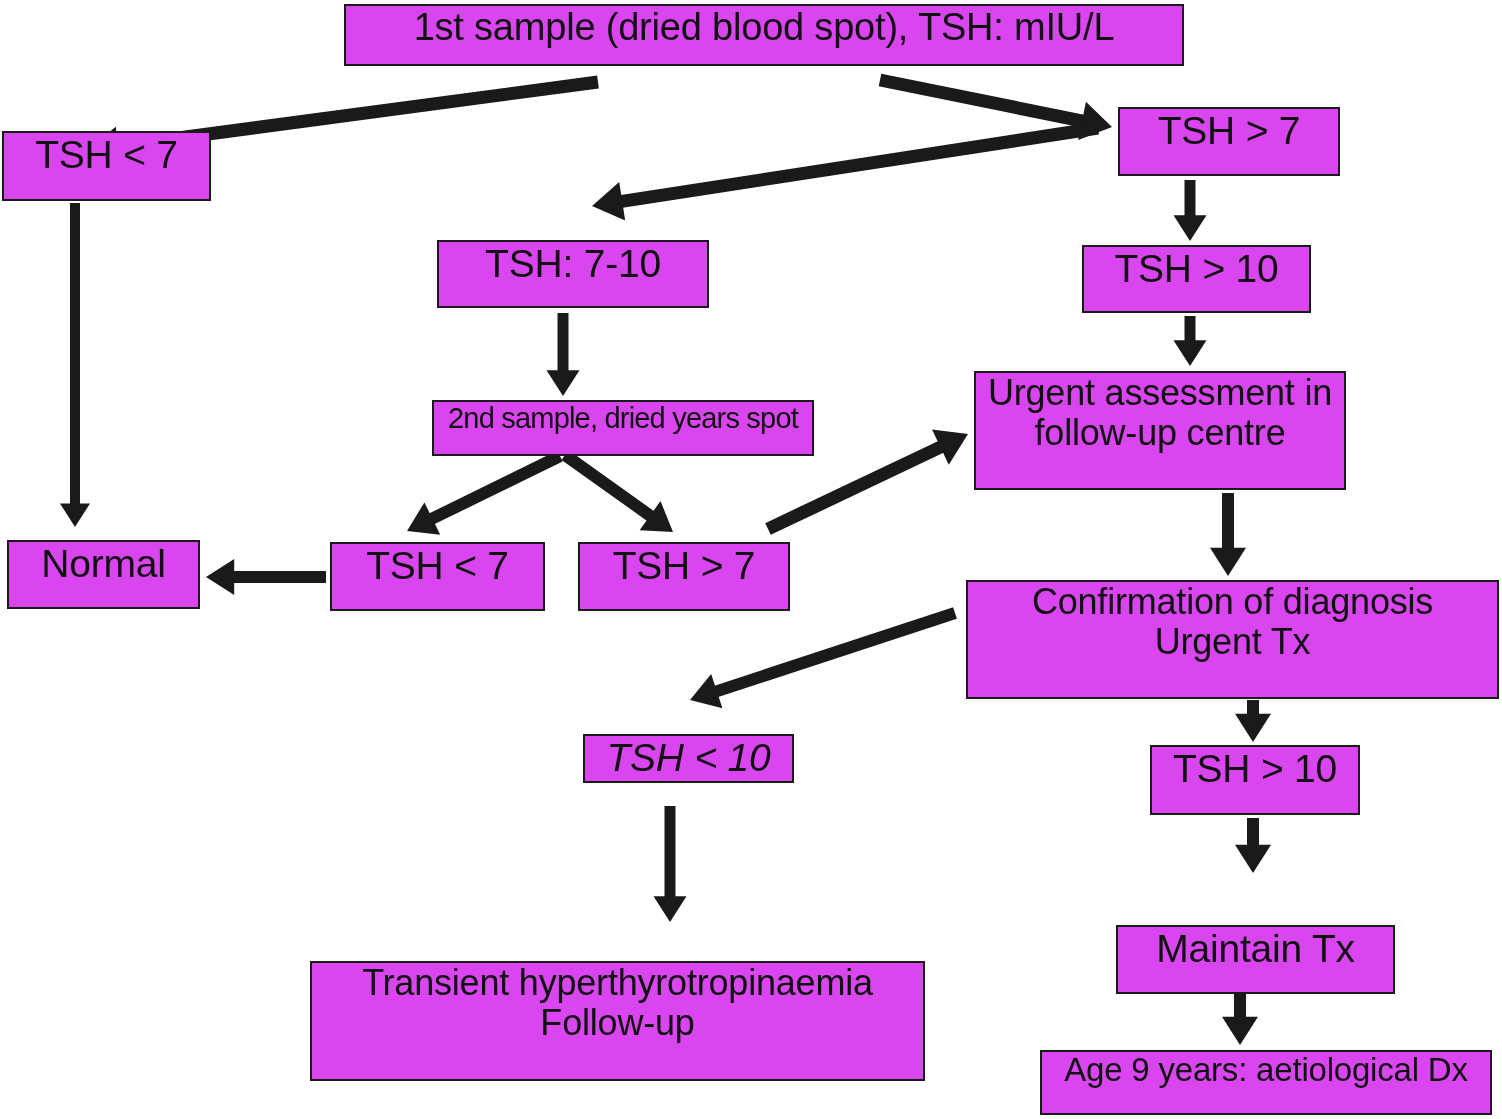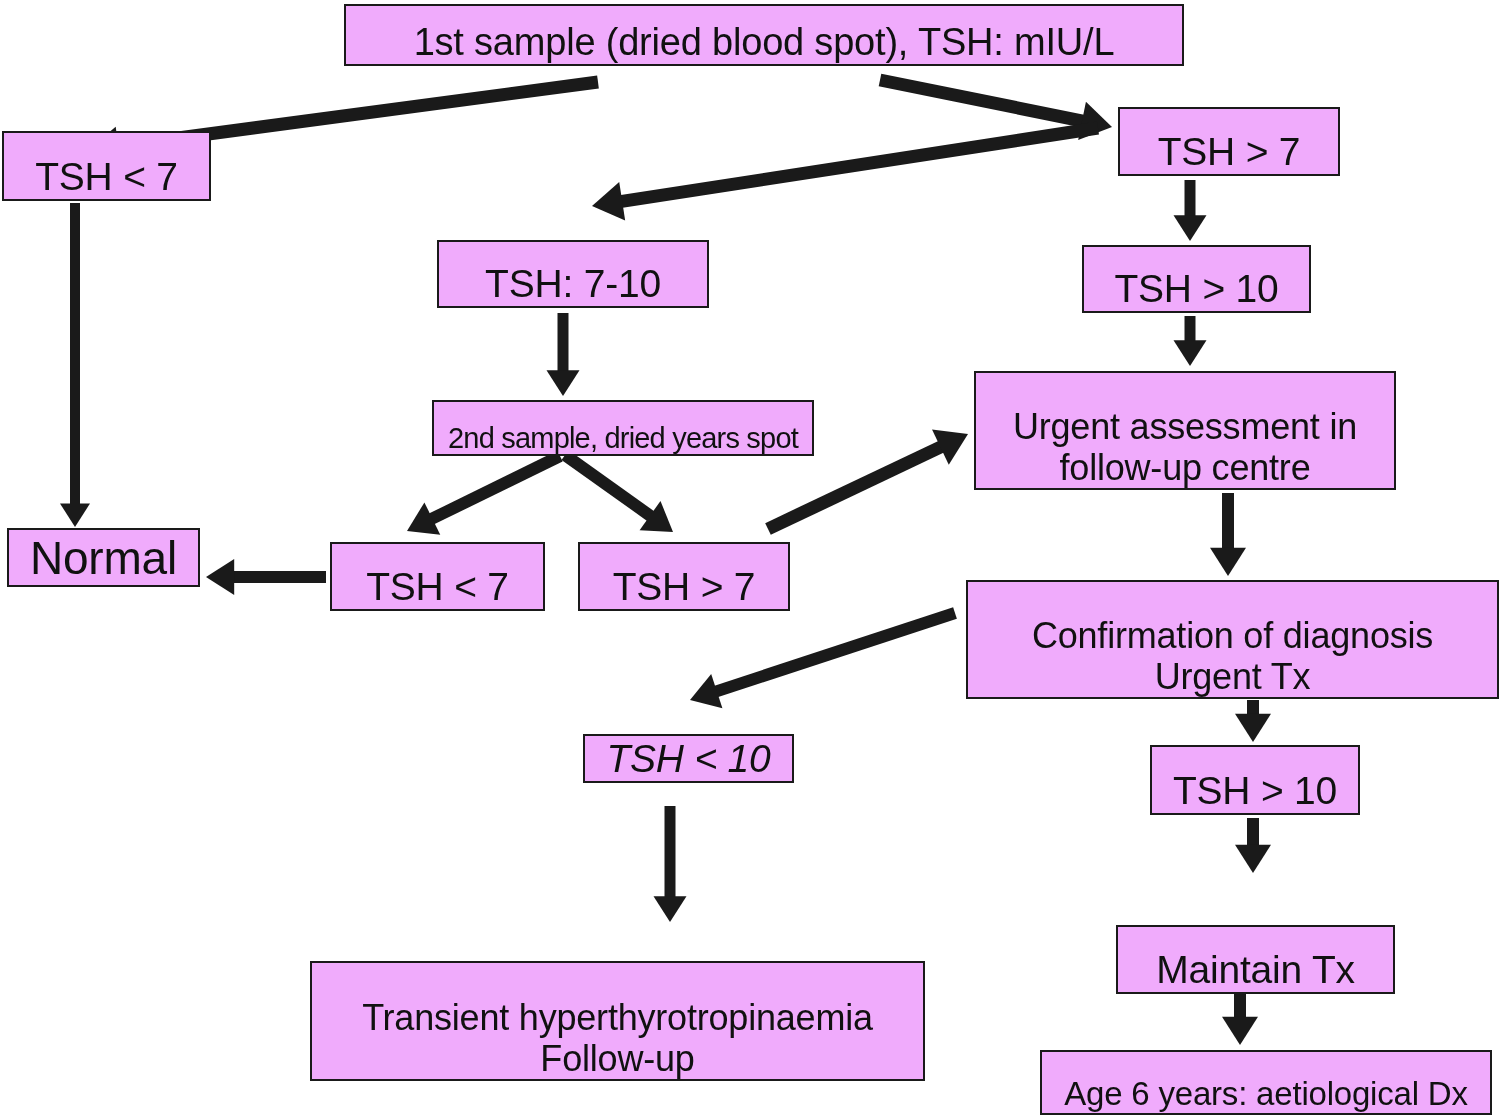--- a/index.html
+++ b/index.html
@@ -32,9 +32,9 @@
     position: absolute;
     box-sizing: border-box;
     border: 2px solid #1a1a1a;
-    background: #f0abfc;
+    background: #d946ef;
     display: flex;
-    align-items: flex-end;
+    align-items: flex-start;
     justify-content: center;
     text-align: center;
     line-height: 1.12;

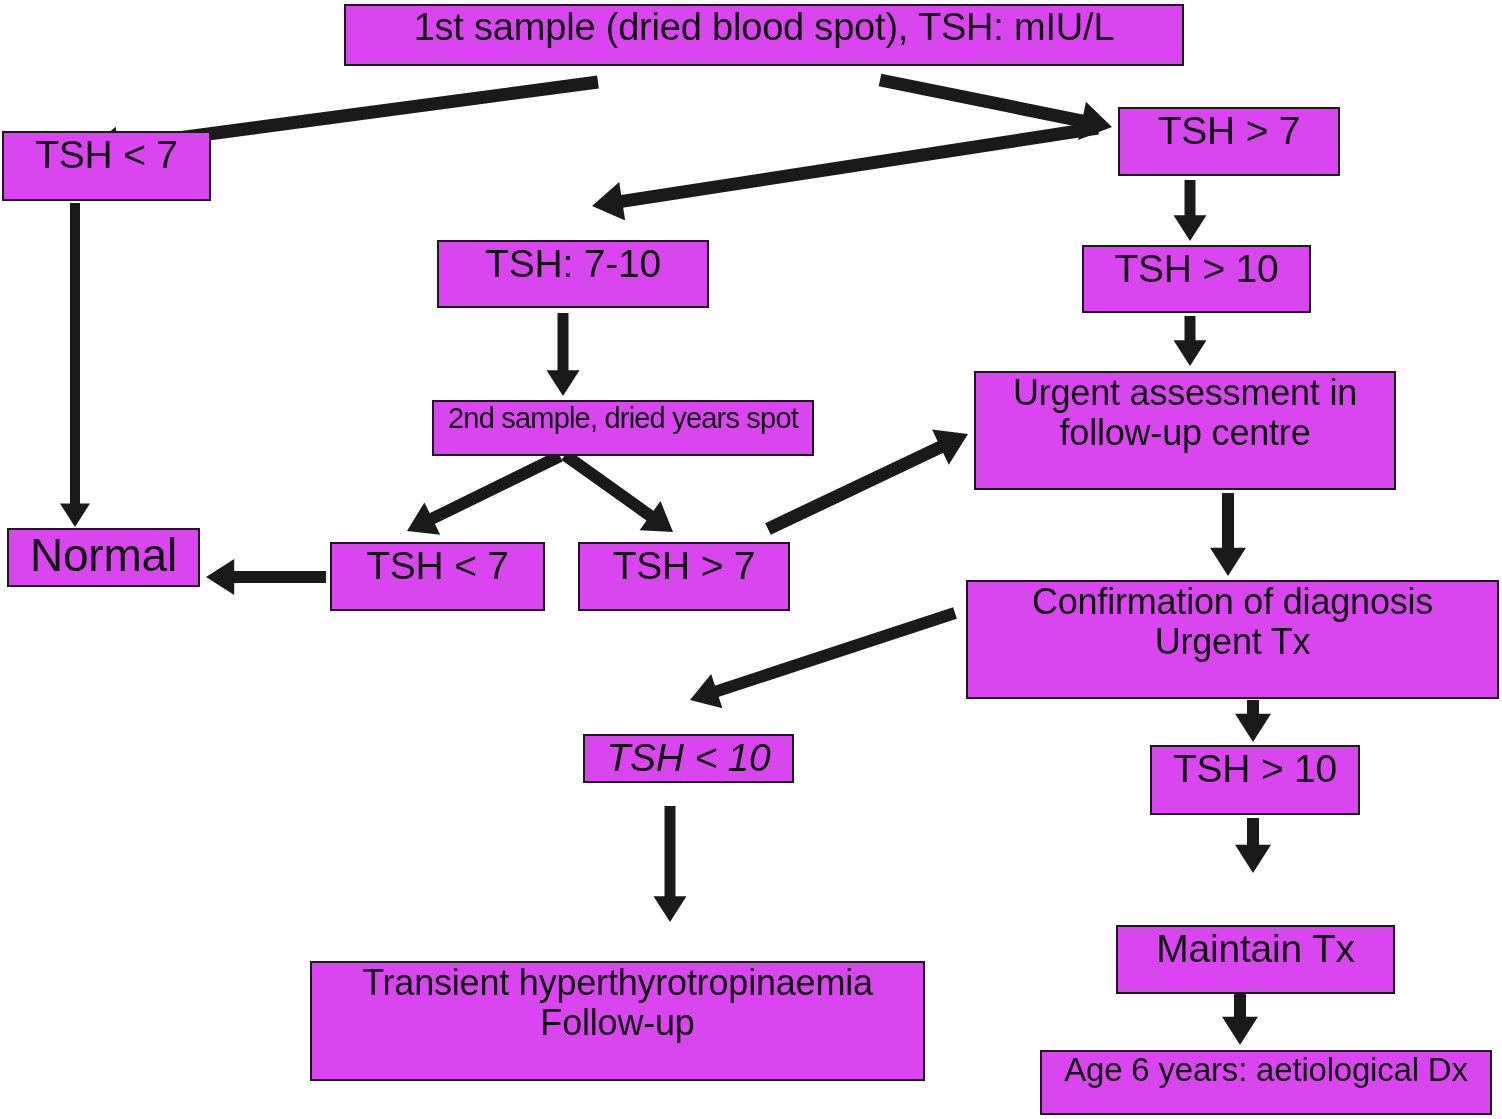--- a/index.html
+++ b/index.html
@@ -130,7 +130,7 @@
       <div class="node-box" style="left: 437px; top: 240px; width: 272px; height: 68px; font-size: 39px; border-color: rgb(26, 26, 26); color: rgb(17, 17, 17);"><span>TSH: 7-10</span></div>
       <div class="node-box" style="left: 1082px; top: 245px; width: 229px; height: 68px; font-size: 39px; border-color: rgb(26, 26, 26); color: rgb(17, 17, 17);"><span>TSH &gt; 10</span></div>
       <div class="node-box tight" style="left: 432px; top: 400px; width: 382px; height: 56px; font-size: 29px; border-color: rgb(26, 26, 26); color: rgb(17, 17, 17);"><span>2nd sample, dried years spot</span></div>
-      <div class="node-box" style="left: 974px; top: 371px; width: 422px; height: 119px; font-size: 36px; border-color: rgb(26, 26, 26); color: rgb(17, 17, 17);"><span>Urgent assessment in
+      <div class="node-box" style="left: 974px; top: 371px; width: 372px; height: 119px; font-size: 36px; border-color: rgb(26, 26, 26); color: rgb(17, 17, 17);"><span>Urgent assessment in
 follow-up centre</span></div>
       <div class="node-box" style="left: 7px; top: 528px; width: 193px; height: 59px; font-size: 46px; border-color: rgb(26, 26, 26); color: rgb(17, 17, 17);"><span>Normal</span></div>
       <div class="node-box" style="left: 330px; top: 542px; width: 215px; height: 69px; font-size: 39px; border-color: rgb(26, 26, 26); color: rgb(17, 17, 17);"><span>TSH &lt; 7</span></div>

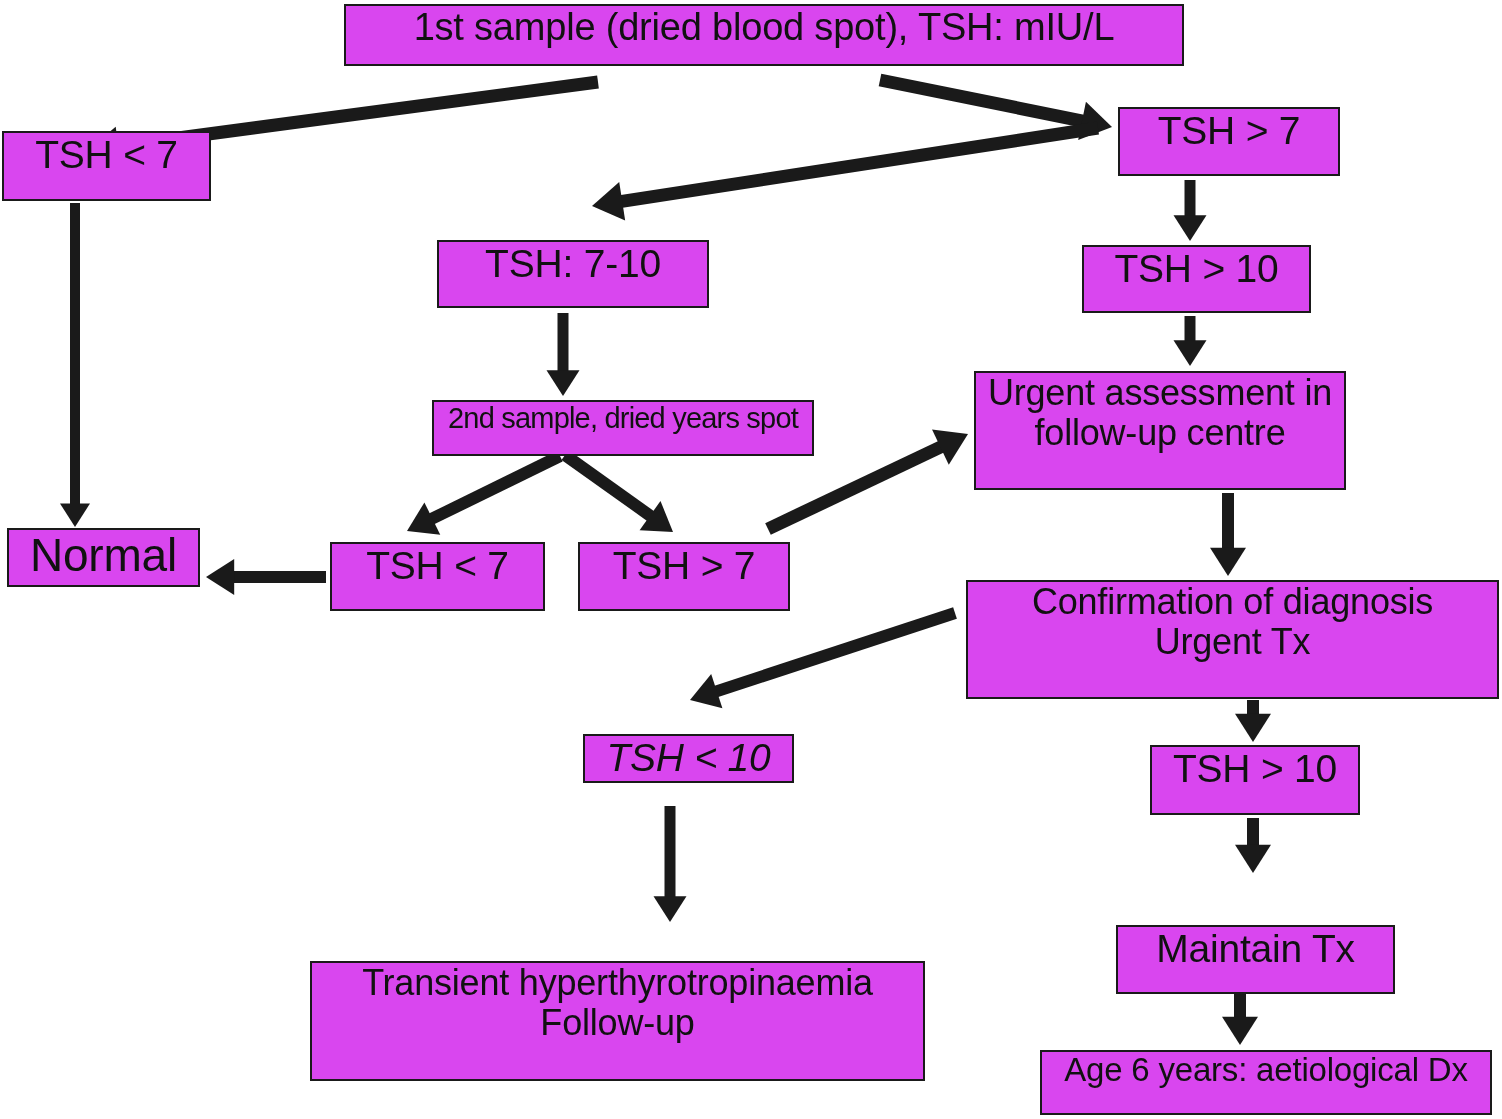--- a/index.html
+++ b/index.html
@@ -132,7 +132,7 @@
       <div class="node-box tight" style="left: 432px; top: 400px; width: 382px; height: 56px; font-size: 29px; border-color: rgb(26, 26, 26); color: rgb(17, 17, 17);"><span>2nd sample, dried years spot</span></div>
       <div class="node-box" style="left: 974px; top: 371px; width: 372px; height: 119px; font-size: 36px; border-color: rgb(26, 26, 26); color: rgb(17, 17, 17);"><span>Urgent assessment in
 follow-up centre</span></div>
-      <div class="node-box" style="left: 7px; top: 528px; width: 193px; height: 59px; font-size: 46px; border-color: rgb(26, 26, 26); color: rgb(17, 17, 17);"><span>Normal</span></div>
+      <div class="node-box" style="left: 7px; top: 540px; width: 193px; height: 69px; font-size: 39px; border-color: rgb(26, 26, 26); color: rgb(17, 17, 17);"><span>Normal</span></div>
       <div class="node-box" style="left: 330px; top: 542px; width: 215px; height: 69px; font-size: 39px; border-color: rgb(26, 26, 26); color: rgb(17, 17, 17);"><span>TSH &lt; 7</span></div>
       <div class="node-box" style="left: 578px; top: 542px; width: 212px; height: 69px; font-size: 39px; border-color: rgb(26, 26, 26); color: rgb(17, 17, 17);"><span>TSH &gt; 7</span></div>
       <div class="node-box" style="left: 966px; top: 580px; width: 533px; height: 119px; font-size: 36px; border-color: rgb(26, 26, 26); color: rgb(17, 17, 17);"><span>Confirmation of diagnosis

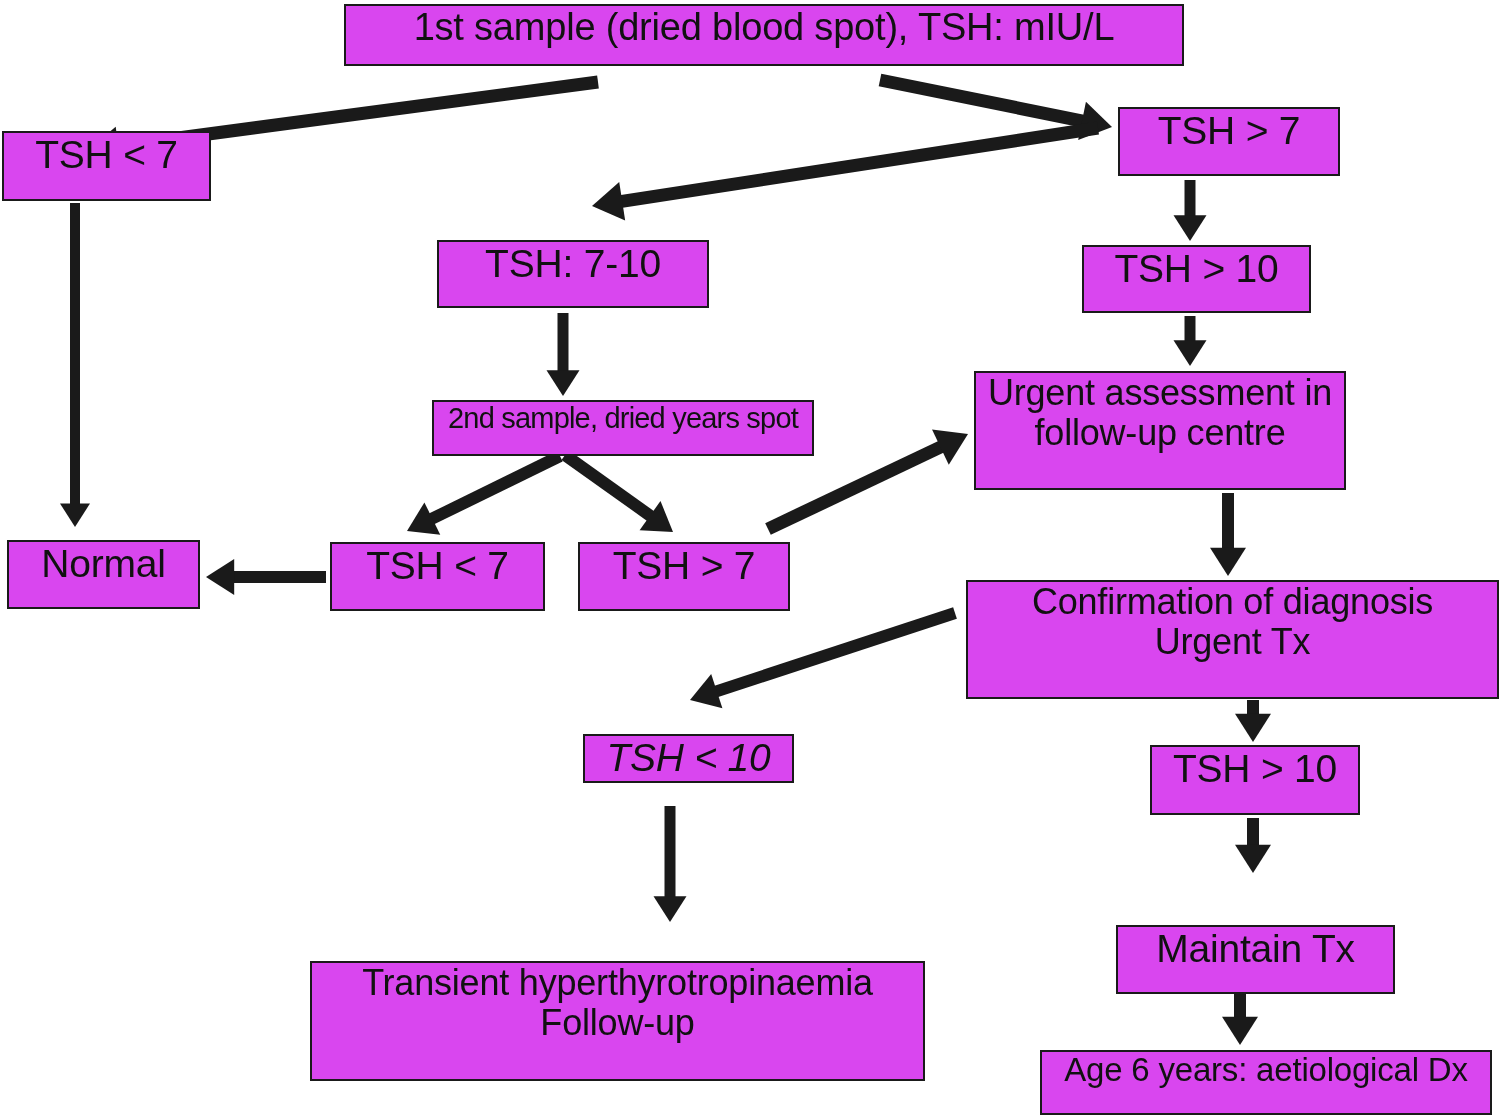--- a/index.html
+++ b/index.html
@@ -142,7 +142,7 @@
       <div class="node-box" style="left: 1116px; top: 877px; width: 279px; height: 69px; font-size: 39px; border-color: rgb(26, 26, 26); color: rgb(17, 17, 17); margin-top: 48px;"><span>Maintain Tx</span></div>
       <div class="node-box" style="left: 310px; top: 927px; width: 615px; height: 120px; font-size: 36px; border-color: rgb(26, 26, 26); color: rgb(17, 17, 17); margin-top: 34px;"><span>Transient hyperthyrotropinaemia
 Follow-up</span></div>
-      <div class="node-box" style="left: 1040px; top: 1050px; width: 452px; height: 65px; font-size: 33px; border-color: rgb(26, 26, 26); color: rgb(17, 17, 17);"><span>Age 6 years: aetiological Dx</span></div>
+      <div class="node-box" style="left: 1040px; top: 1050px; width: 452px; height: 65px; font-size: 33px; border-color: rgb(26, 26, 26); color: rgb(17, 17, 17);"><span>Age 9 years: aetiological Dx</span></div>
     </div>
 
 </div>

